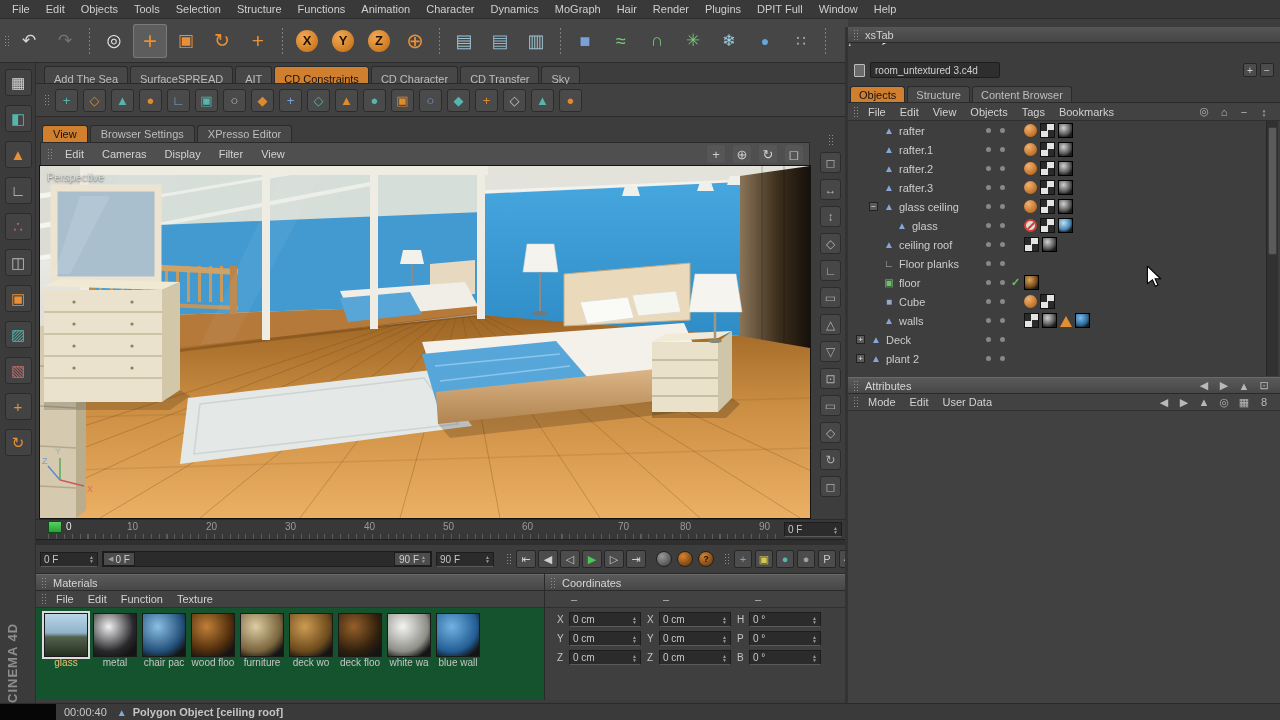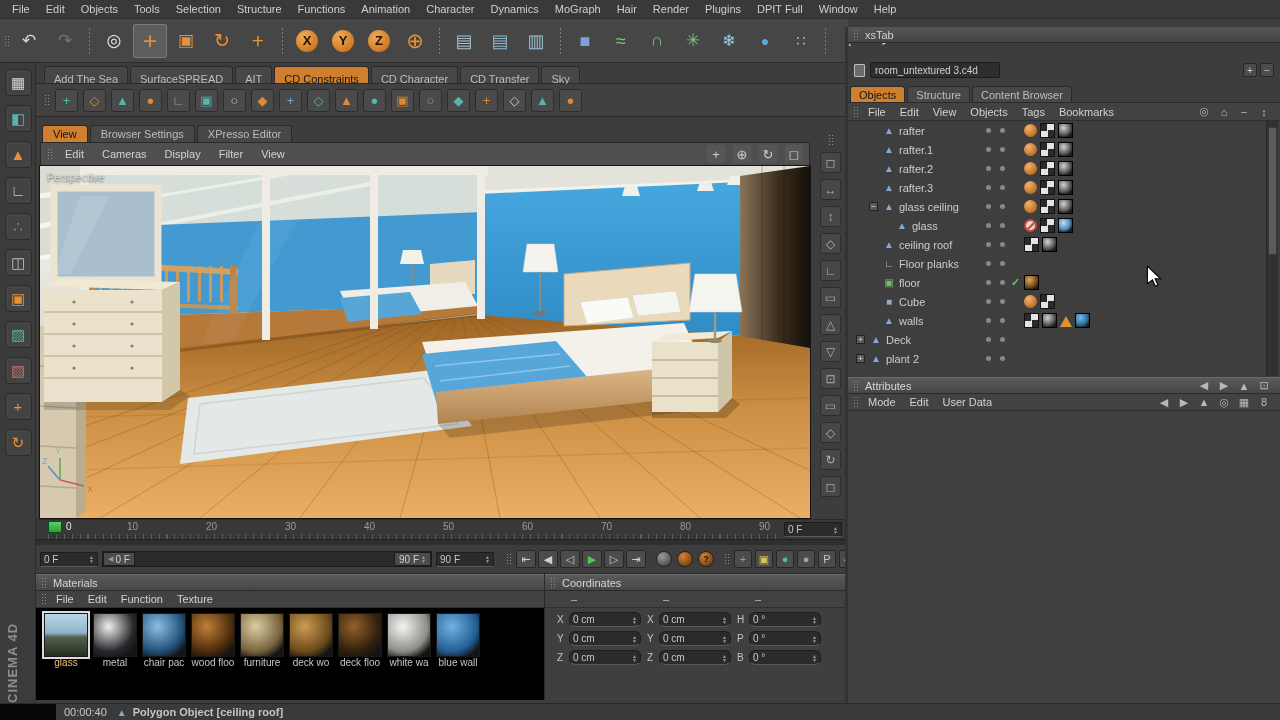--- a/index.html
+++ b/index.html
@@ -590,7 +590,7 @@
         <div class="tick-label" style="left: 328px;">40</div>
         <div class="tick-label" style="left: 407px;">50</div>
         <div class="tick-label" style="left: 486px;">60</div>
-        <div class="tick-label" style="left: 565px;">70</div>
+        <div class="tick-label" style="left: 582px;">70</div>
         <div class="tick-label" style="left: 644px;">80</div>
         <div class="tick-label" style="left: 723px;">90</div>
       </div>

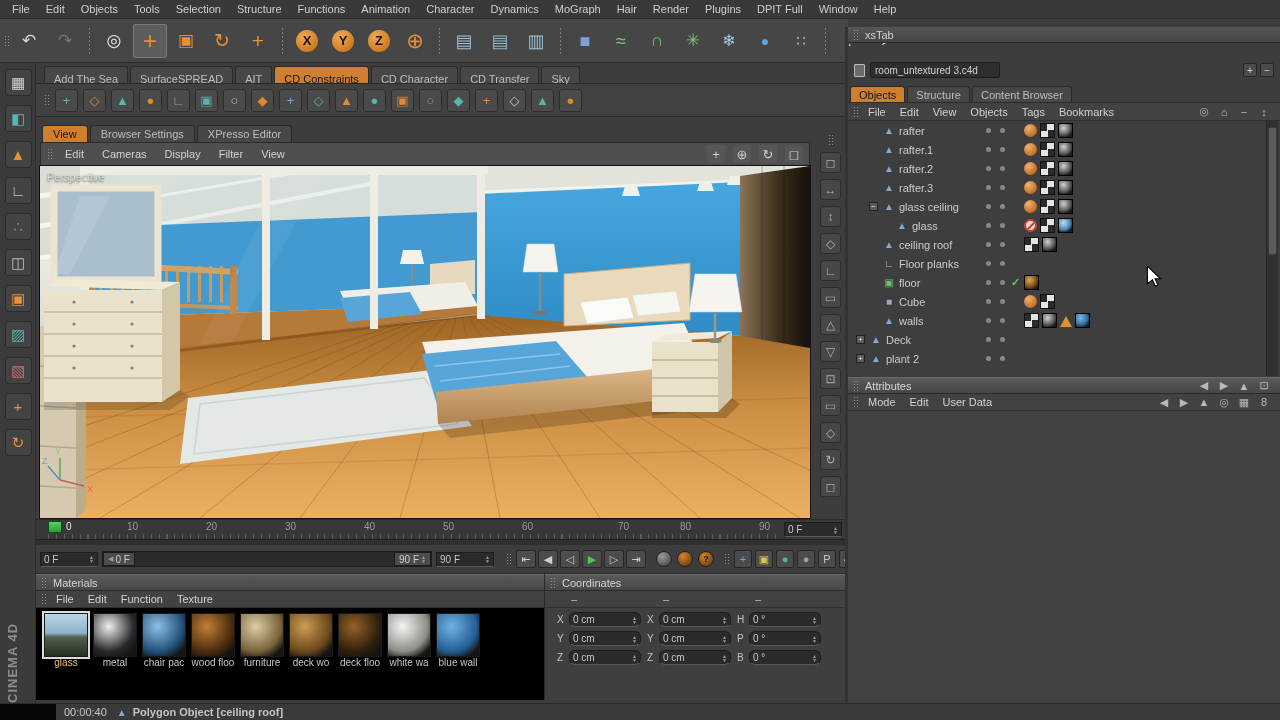--- a/index.html
+++ b/index.html
@@ -70,7 +70,7 @@
 .circ{width:16px;height:16px;border-radius:50%;border:1px solid #222;display:flex;align-items:center;justify-content:center;font-size:9px;color:#1c1000;font-weight:bold;flex:none;}
 .x-icon{width:18px;height:18px;background:#4c4c4c;border:1px solid #262626;border-radius:2px;display:flex;align-items:center;justify-content:center;font-size:11px;flex:none;}
 
-.materials{left:36px;top:574px;width:509px;height:126px;background:#000000;border-right:1px solid #2a2a2a;}
+.materials{left:36px;top:574px;width:509px;height:126px;background:#14532d;border-right:1px solid #2a2a2a;}
 .panel-header{height:17px;background:linear-gradient(#5a5a5a,#474747);border-top:1px solid #6a6a6a;border-bottom:1px solid #2a2a2a;display:flex;align-items:center;gap:6px;padding:0 5px;color:#d6d6d6;}
 .menu-row{height:17px;background:#424242;border-bottom:1px solid #2f2f2f;display:flex;align-items:center;gap:2px;padding:0 5px;color:#c4c4c4;}
 .menu-row .mitem{padding:0 7px;}

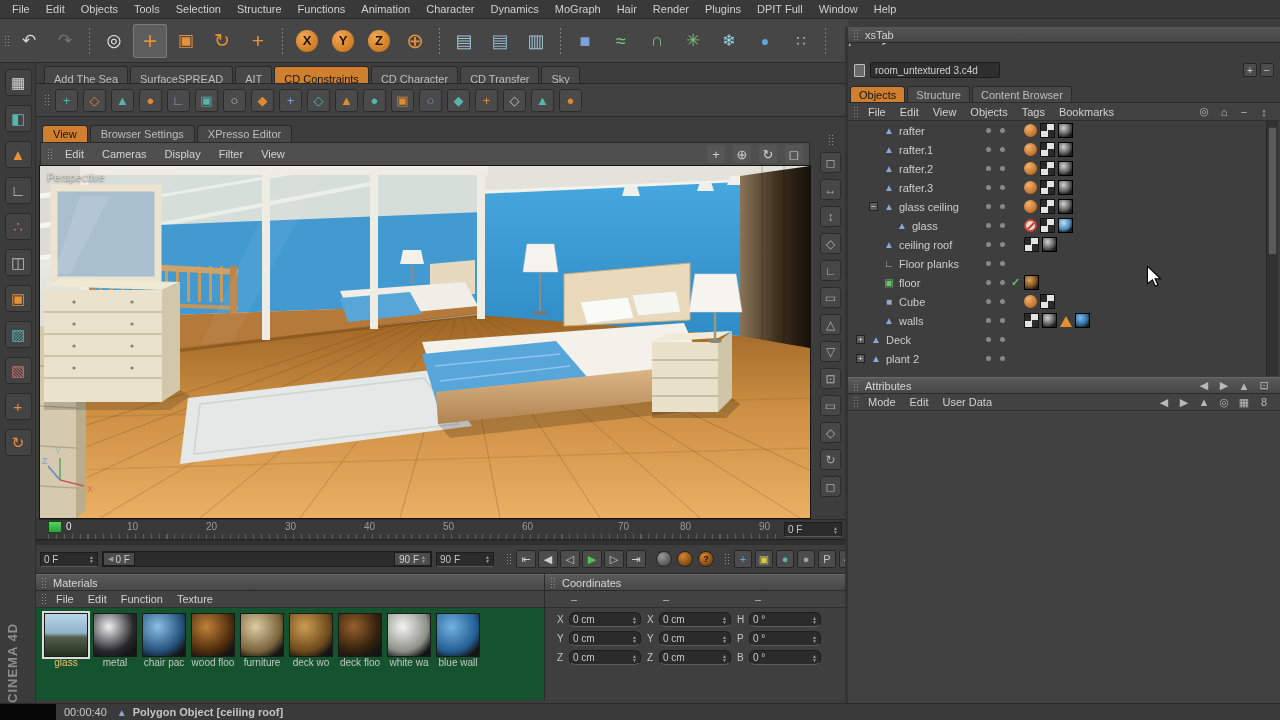--- a/index.html
+++ b/index.html
@@ -88,7 +88,7 @@
 .coord-col{display:flex;flex-direction:column;gap:4px;}
 .coord-row{display:flex;align-items:center;gap:3px;}
 .coord-label{width:9px;color:#c4c4c4;font-size:10px;}
-.coord-field{width:72px;border-radius:6px;}
+.coord-field{width:72px;}
 .coord-bottom{display:flex;align-items:center;gap:10px;padding:7px 0 0 12px;}
 .select{width:82px;height:15px;background:#2f2f2f;border:1px solid #1d1d1d;border-bottom-color:#5a5a5a;display:flex;align-items:center;padding:0 4px;color:#c8c8c8;font-size:10px;}
 .select .arrow{margin-left:auto;font-size:7px;color:#9a9a9a;}

